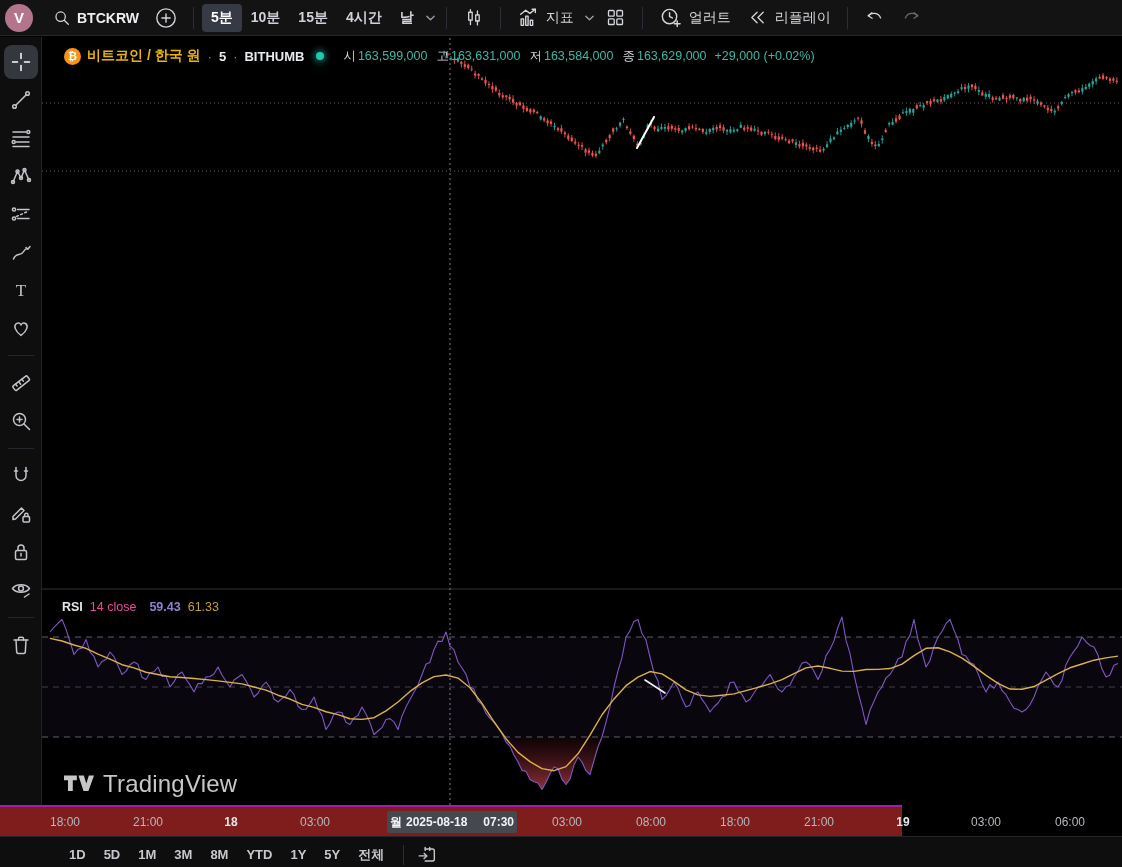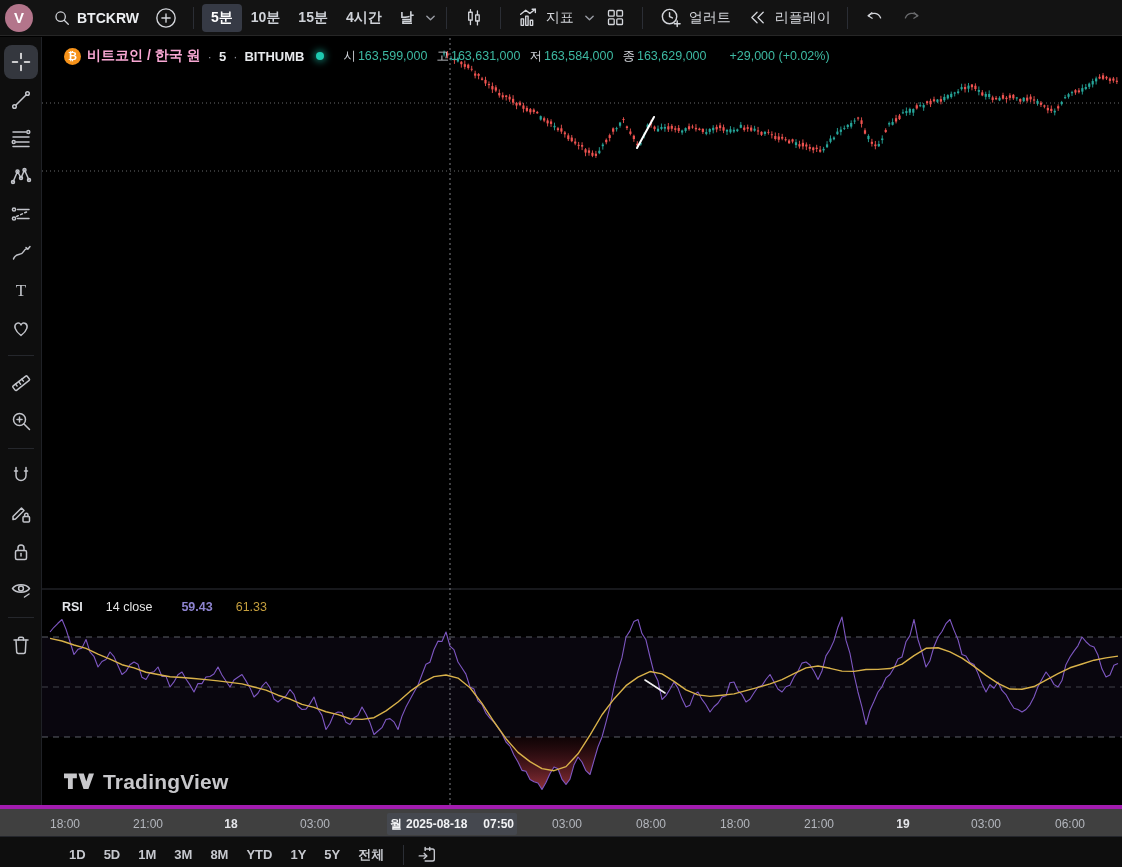--- a/index.html
+++ b/index.html
@@ -38,7 +38,7 @@
   .legend{position:absolute;left:22px;top:10px;display:flex;align-items:center;gap:6px;z-index:3;white-space:nowrap}
   .btc{width:17px;height:17px;border-radius:50%;background:#f7931a;color:#fff;font-size:11px;font-weight:700;
     display:flex;align-items:center;justify-content:center}
-  .symname{font-size:14px;font-weight:600;color:#f9a8d4;cursor:pointer}
+  .symname{font-size:14px;font-weight:600;color:#eab308;cursor:pointer}
   .symsep{color:#8a8d95;font-size:13px;margin:0 1px}
   .symsub{font-size:13px;font-weight:600;color:#e8eaed}
   .statusdot{width:8px;height:8px;border-radius:50%;background:#1ec9b0;box-shadow:0 0 7px 2px rgba(30,201,176,.55);margin:0 6px}

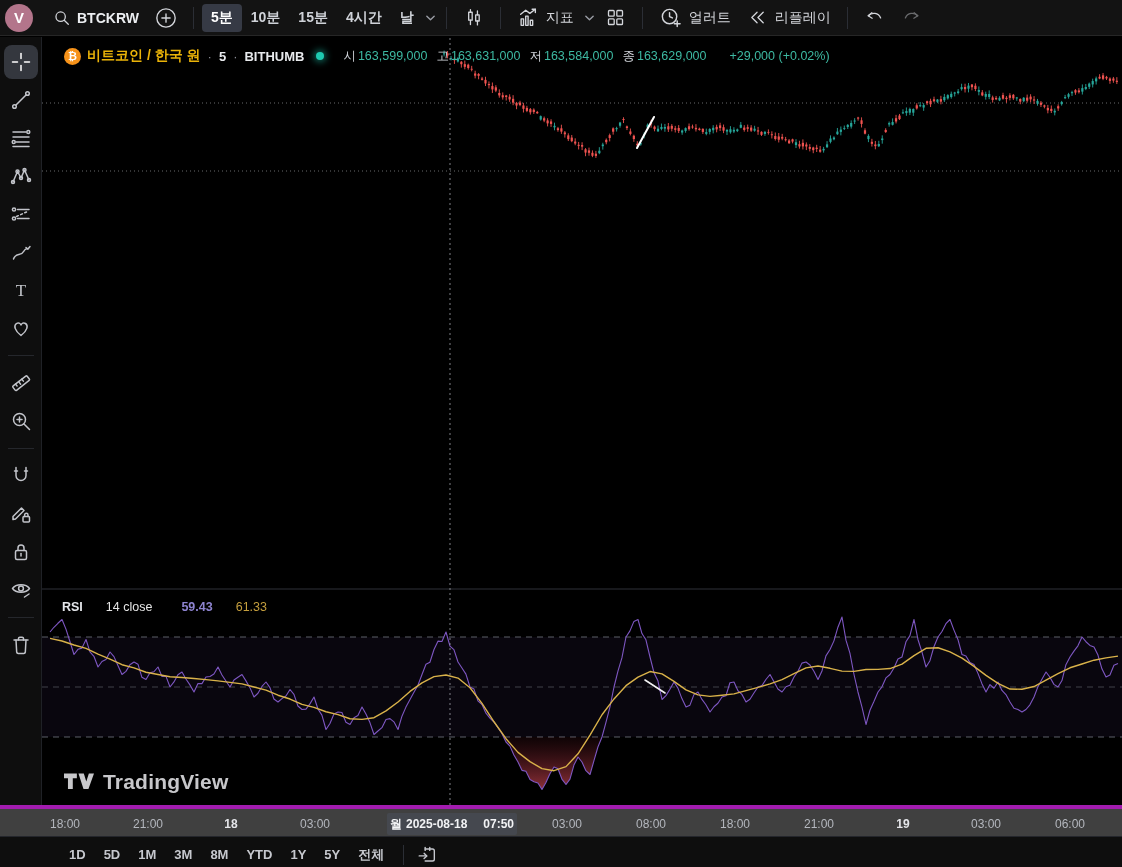--- a/index.html
+++ b/index.html
@@ -45,7 +45,7 @@
   .ohlc{display:flex;align-items:center;gap:2px;font-size:12.5px}
   .olabel{color:#cfd2d8;margin-left:7px}
   .oval{color:#3db9a2}
-  .chg{color:#3db9a2;font-size:12.5px;margin-left:21px}
+  .chg{color:#3db9a2;font-size:12.5px;margin-left:6px}
   .rsi-legend{position:absolute;left:20px;top:563px;display:flex;align-items:baseline;gap:23px;z-index:3;font-size:12.5px}
   .rsi-t{color:#e3e5e9;font-weight:700}
   .rsi-p{color:#e5e5e5}

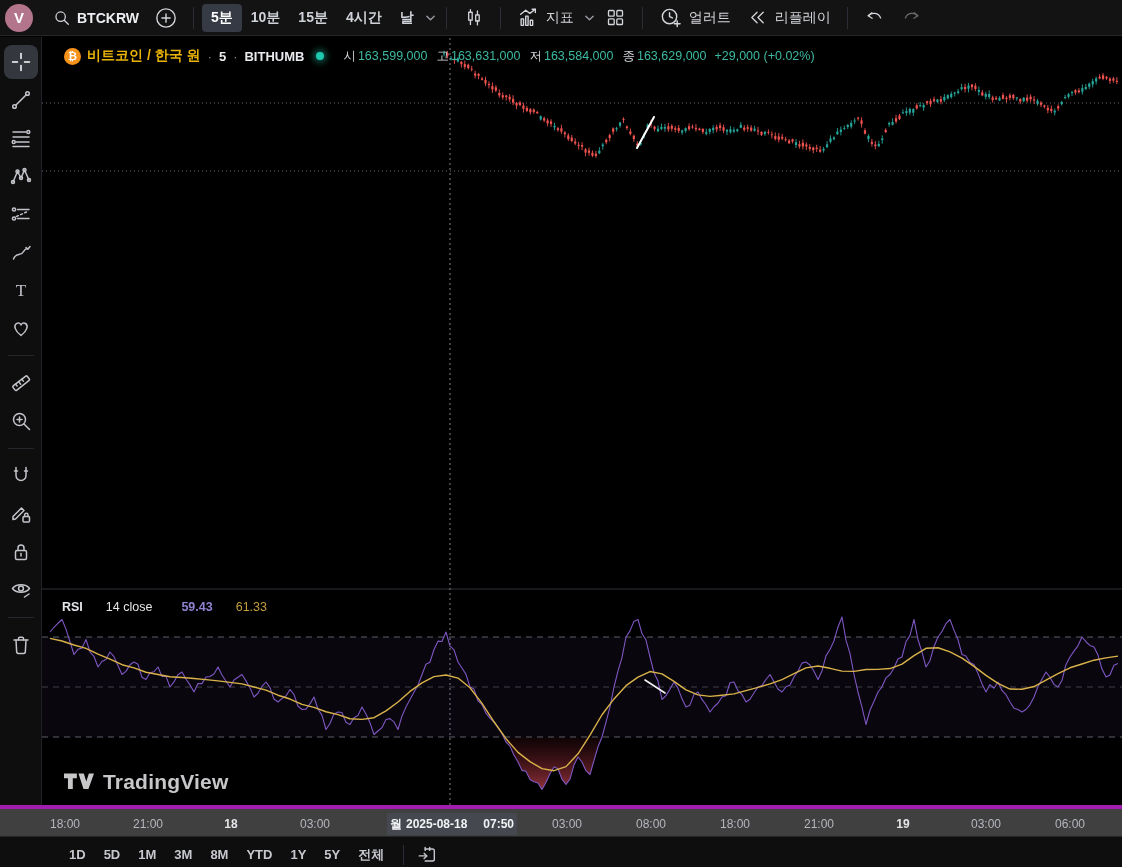--- a/index.html
+++ b/index.html
@@ -46,7 +46,7 @@
   .olabel{color:#cfd2d8;margin-left:7px}
   .oval{color:#3db9a2}
   .chg{color:#3db9a2;font-size:12.5px;margin-left:6px}
-  .rsi-legend{position:absolute;left:20px;top:563px;display:flex;align-items:baseline;gap:23px;z-index:3;font-size:12.5px}
+  .rsi-legend{position:absolute;left:20px;top:563px;display:flex;align-items:baseline;gap:7px;z-index:3;font-size:12.5px}
   .rsi-t{color:#e3e5e9;font-weight:700}
   .rsi-p{color:#e5e5e5}
   .rsi-v{color:#8d83cf;font-weight:600;margin-left:6px}

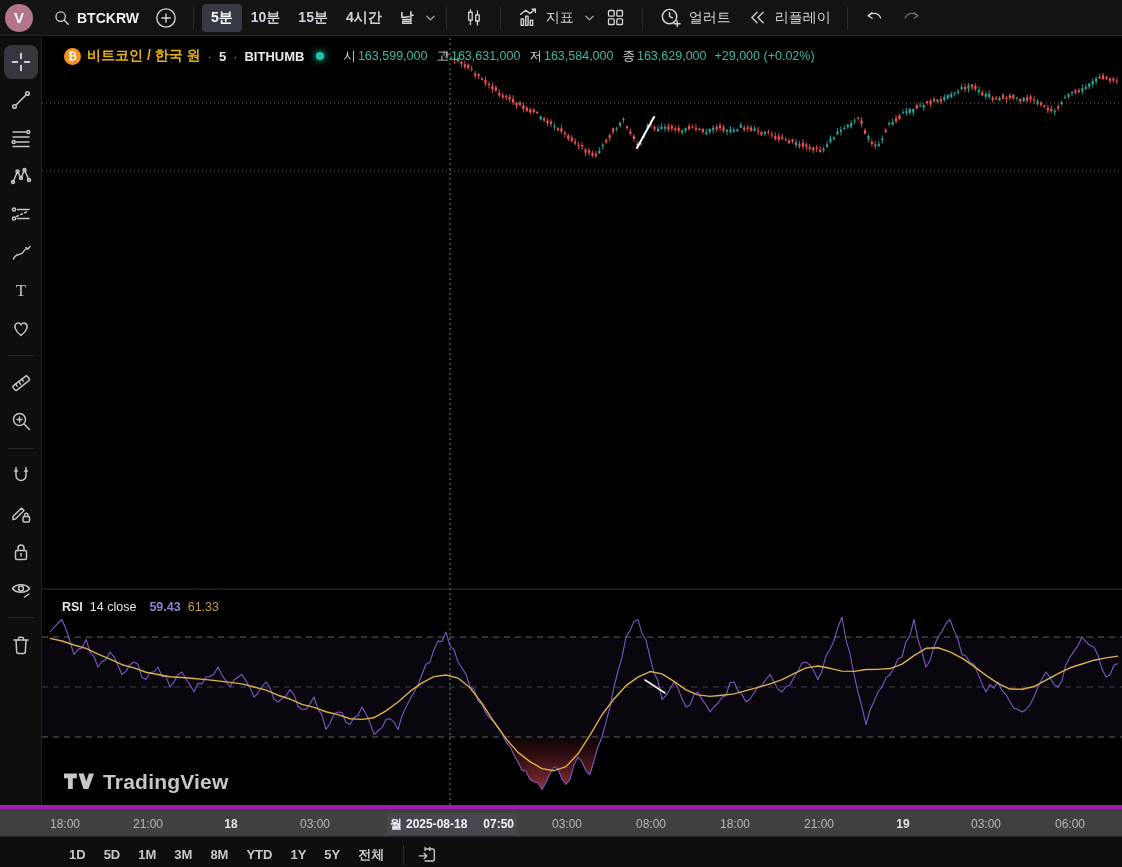--- a/index.html
+++ b/index.html
@@ -48,7 +48,7 @@
   .chg{color:#3db9a2;font-size:12.5px;margin-left:6px}
   .rsi-legend{position:absolute;left:20px;top:563px;display:flex;align-items:baseline;gap:7px;z-index:3;font-size:12.5px}
   .rsi-t{color:#e3e5e9;font-weight:700}
-  .rsi-p{color:#e5e5e5}
+  .rsi-p{color:#ec4899}
   .rsi-v{color:#8d83cf;font-weight:600;margin-left:6px}
   .rsi-m{color:#c59f3e;font-weight:400}
   .watermark{position:absolute;left:22px;top:733px;display:flex;align-items:center;gap:9px;color:#c7c7ca;z-index:3}

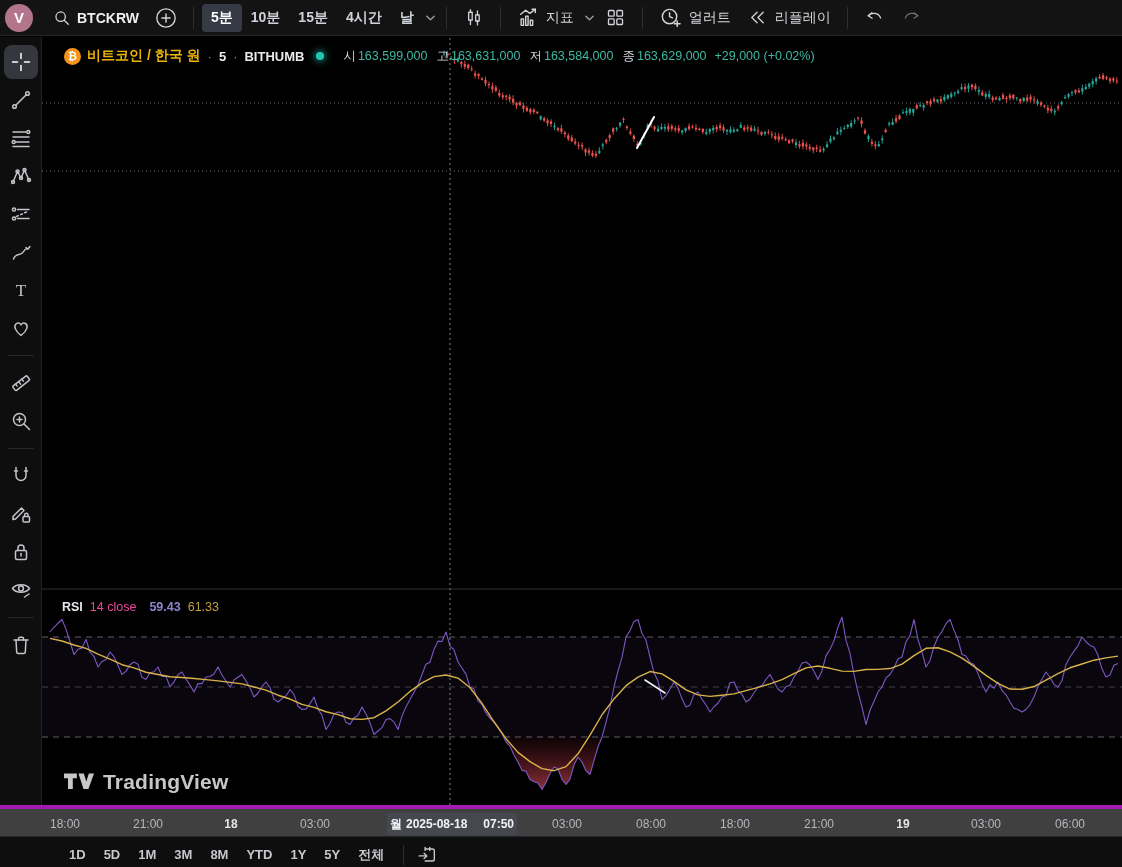--- a/index.html
+++ b/index.html
@@ -52,7 +52,7 @@
   .rsi-v{color:#8d83cf;font-weight:600;margin-left:6px}
   .rsi-m{color:#c59f3e;font-weight:400}
   .watermark{position:absolute;left:22px;top:733px;display:flex;align-items:center;gap:9px;color:#c7c7ca;z-index:3}
-  .wm-text{font-size:21px;font-weight:700;letter-spacing:.2px}
+  .wm-text{font-size:24px;font-weight:400;letter-spacing:.2px}
 
   
   .timeaxis{position:absolute;left:0;top:805px;width:1122px;height:31px;background:#404040;

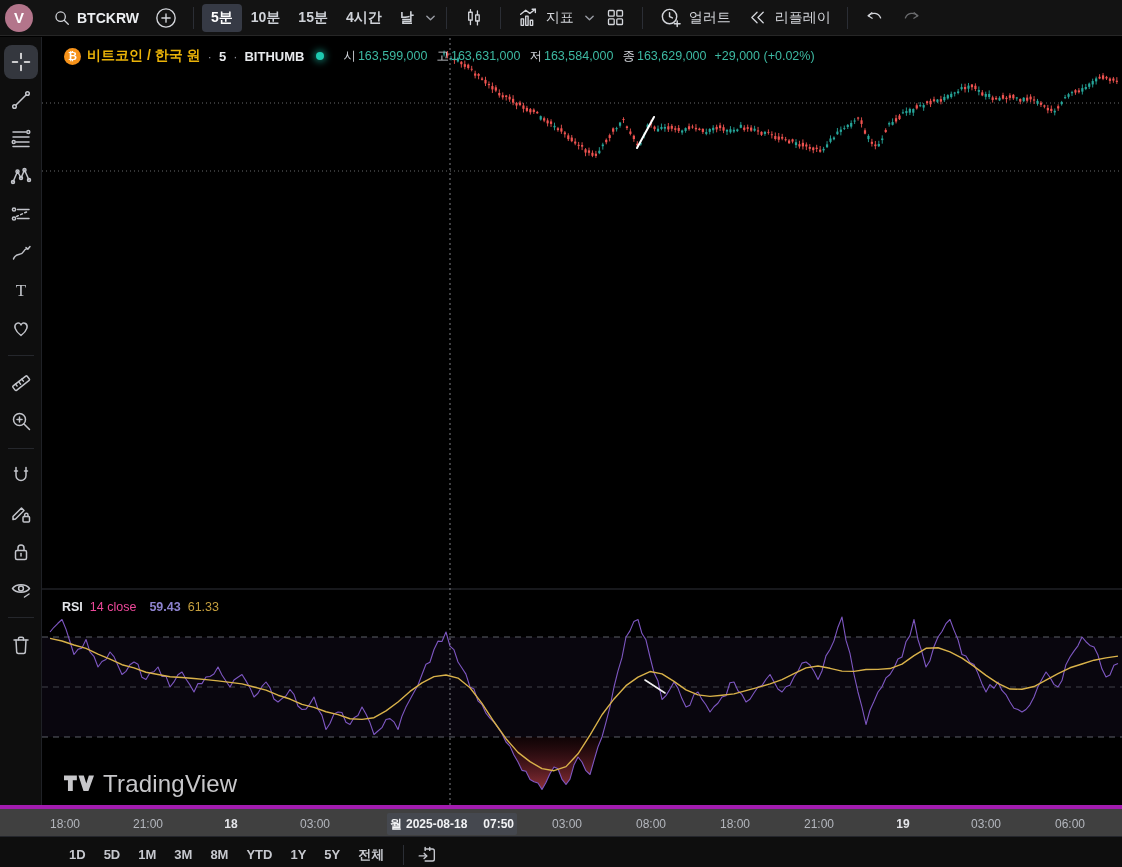--- a/index.html
+++ b/index.html
@@ -55,8 +55,8 @@
   .wm-text{font-size:24px;font-weight:400;letter-spacing:.2px}
 
   
-  .timeaxis{position:absolute;left:0;top:805px;width:1122px;height:31px;background:#404040;
-    border-top:4px solid #a21caf;box-sizing:border-box;z-index:4}
+  .timeaxis{position:absolute;left:0;top:805px;width:902px;height:31px;background:#7f1d1d;
+    border-top:2px solid #a21caf;box-sizing:border-box;z-index:4}
   .tick{position:absolute;top:8px;transform:translateX(-50%);font-size:12px;color:#b4b7be;white-space:nowrap}
   .tick.major{color:#e4e5e9;font-weight:600}
   .datebox{position:absolute;left:387px;top:4px;width:130px;height:22px;background:#45484f;border-radius:2px;

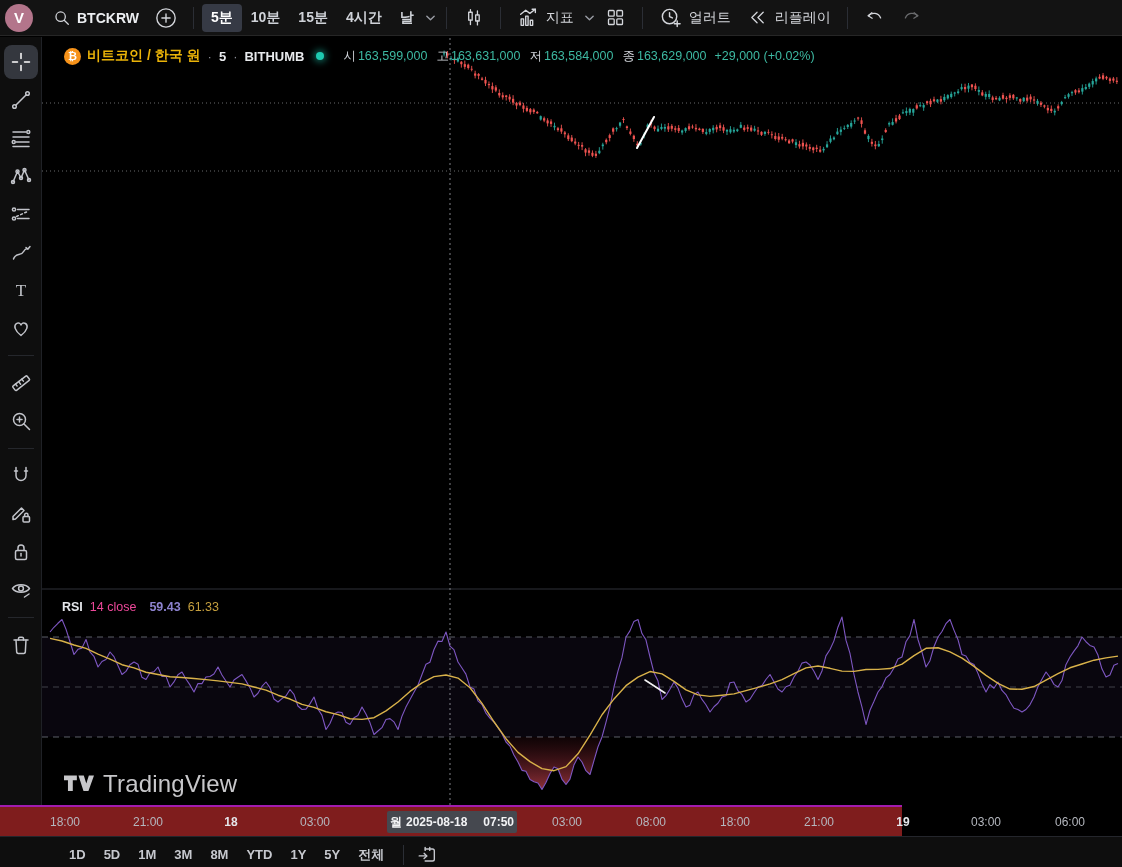--- a/index.html
+++ b/index.html
@@ -756,7 +756,7 @@
       <span>월</span>
       <span>2025-08-18</span>
       <span class="gap"></span>
-      <span>07:50</span>
+      <span>07:30</span>
     </div>
   </div>
 

